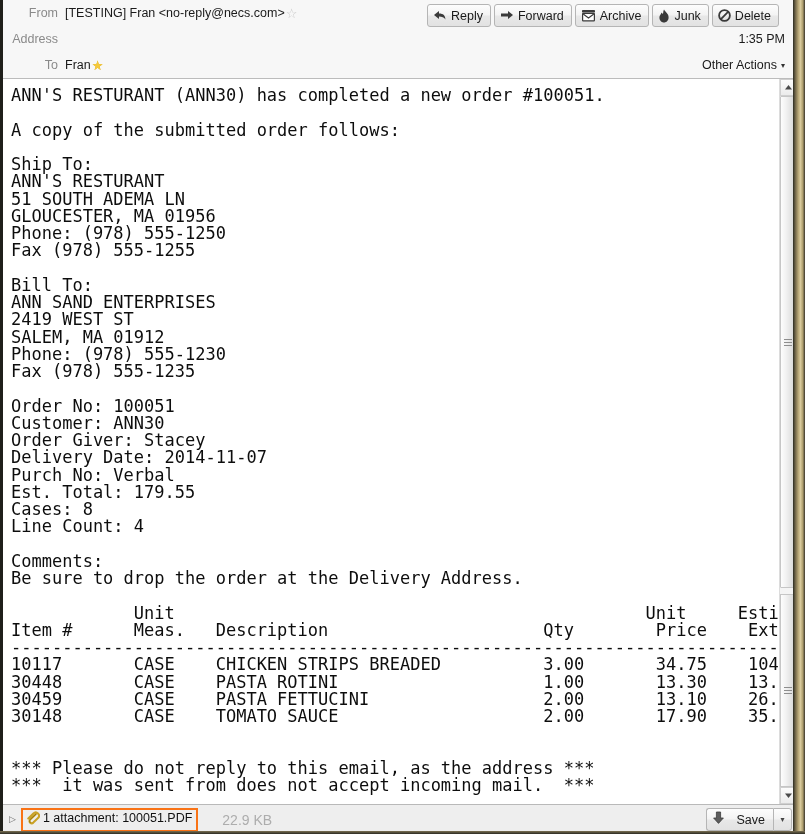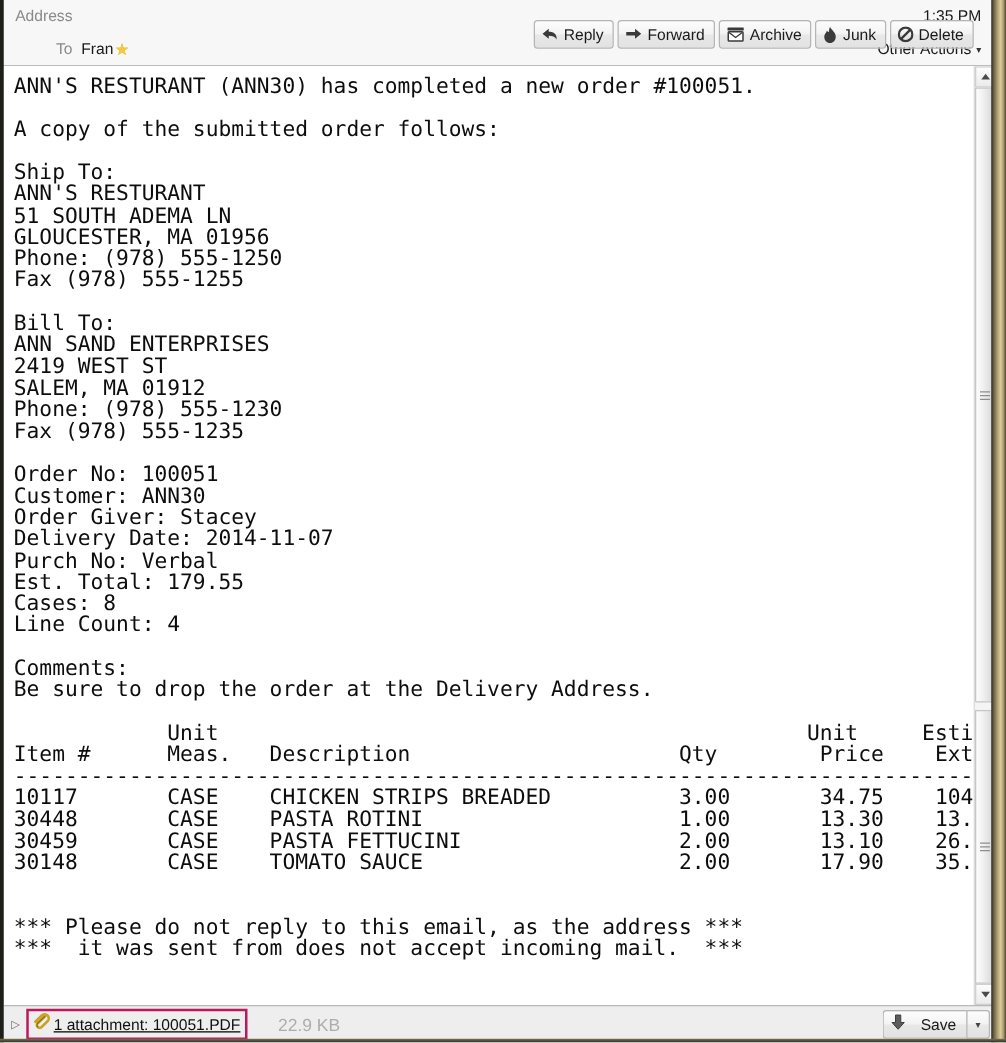--- a/index.html
+++ b/index.html
@@ -270,6 +270,13 @@
       </div>
     </div>
 
+    <div class="hdr-row">
+      <div class="hdr-label">From</div>
+      <div class="hdr-value">
+        <span>[TESTING] Fran &lt;no-reply@necs.com&gt;</span>
+        <span class="star empty">☆</span>
+      </div>
+    </div>
 
     <div class="hdr-row">
       <div class="hdr-label">Address</div>

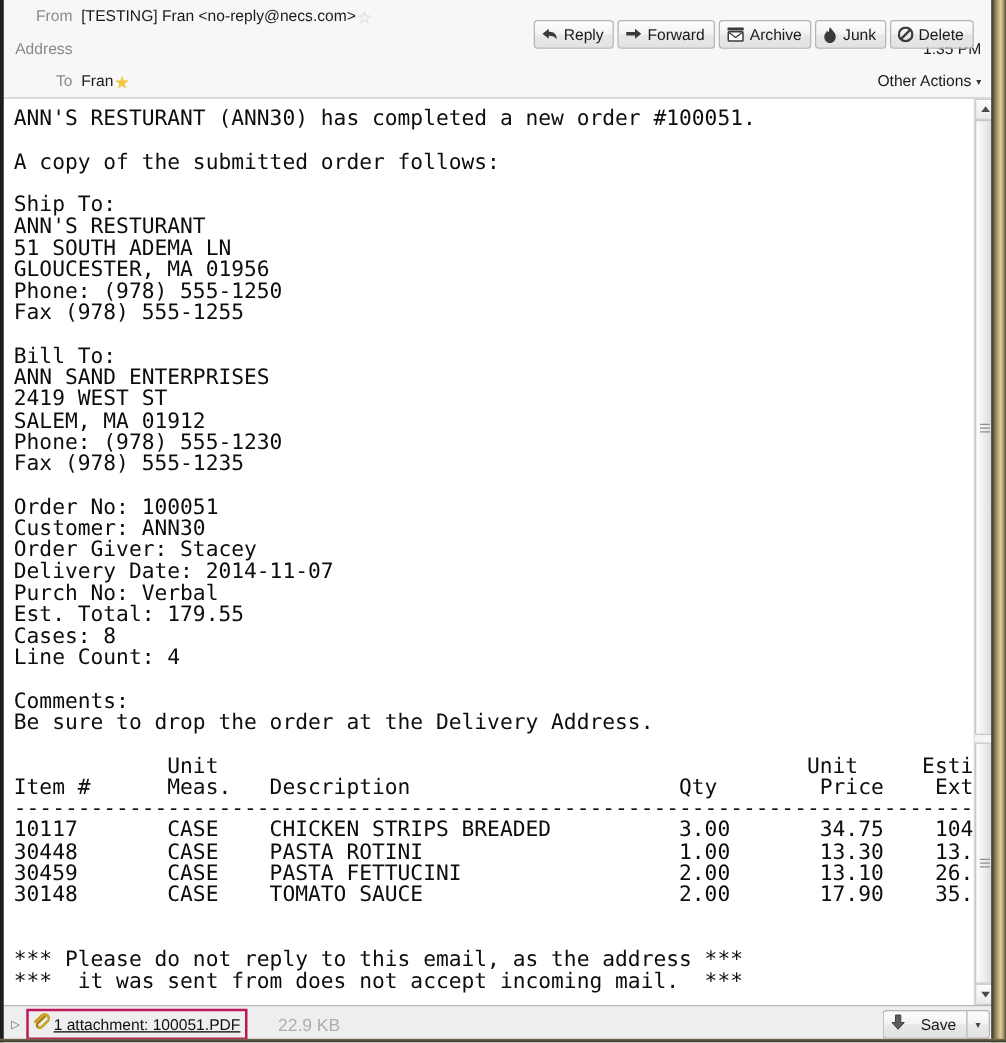--- a/index.html
+++ b/index.html
@@ -88,7 +88,7 @@
   
   .toolbar {
     position: absolute;
-    top: 16px; right: 14px;
+    top: 4px; right: 14px;
     display: flex; align-items: center; gap: 3px;
     z-index: 5;
   }

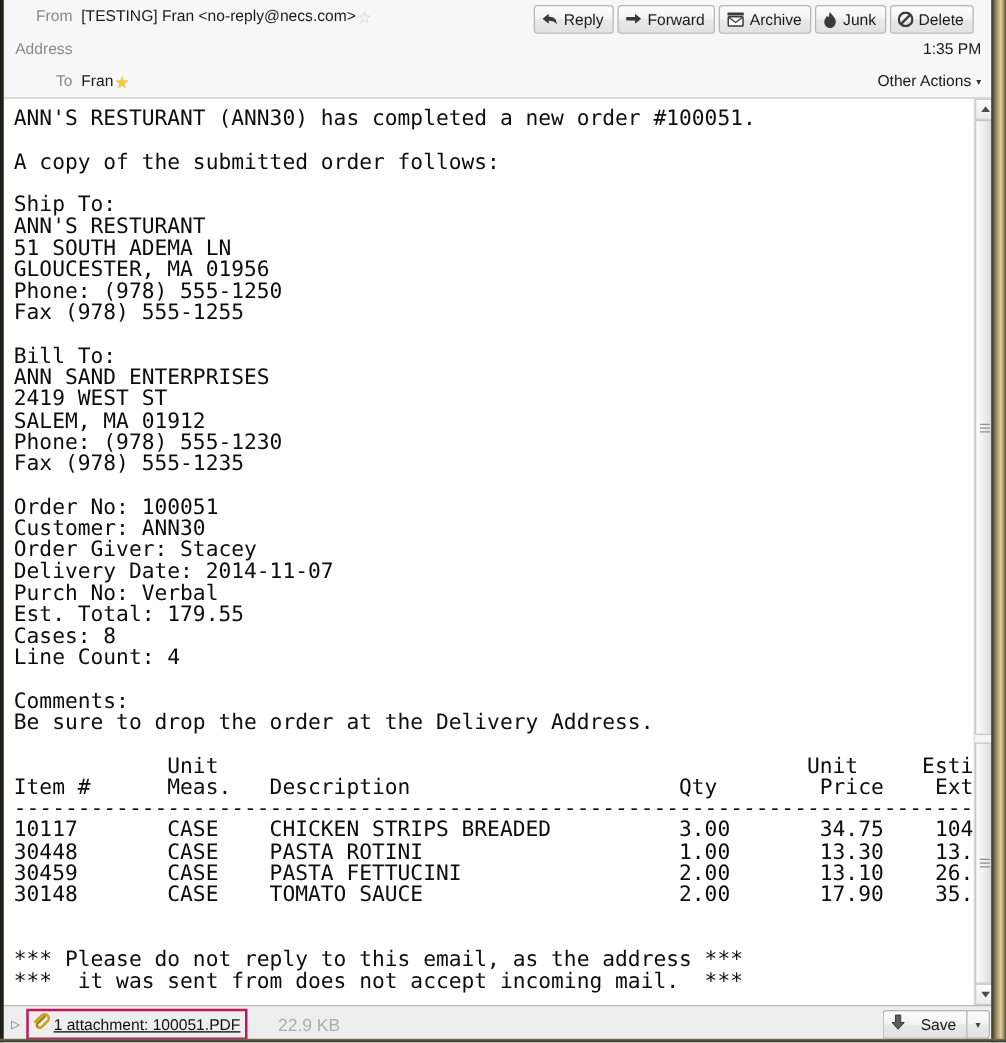--- a/index.html
+++ b/index.html
@@ -185,11 +185,10 @@
     line-height: 1;
   }
   .attach-hl {
-    border: 2px solid #be185d;
+    border: 2px solid #f97316;
     padding: 1px 4px 1px 2px;
-    display: flex; align-items: center; gap: 3px;
+    display: flex; align-items: flex-start; gap: 3px;
     background: transparent;
-    text-decoration: underline;
   }
   .attach-name { font-size: 12.5px; color: #111; white-space: nowrap; }
   .attach-size { font-size: 14px; color: #adadad; margin-left: 24px; white-space: nowrap; }

